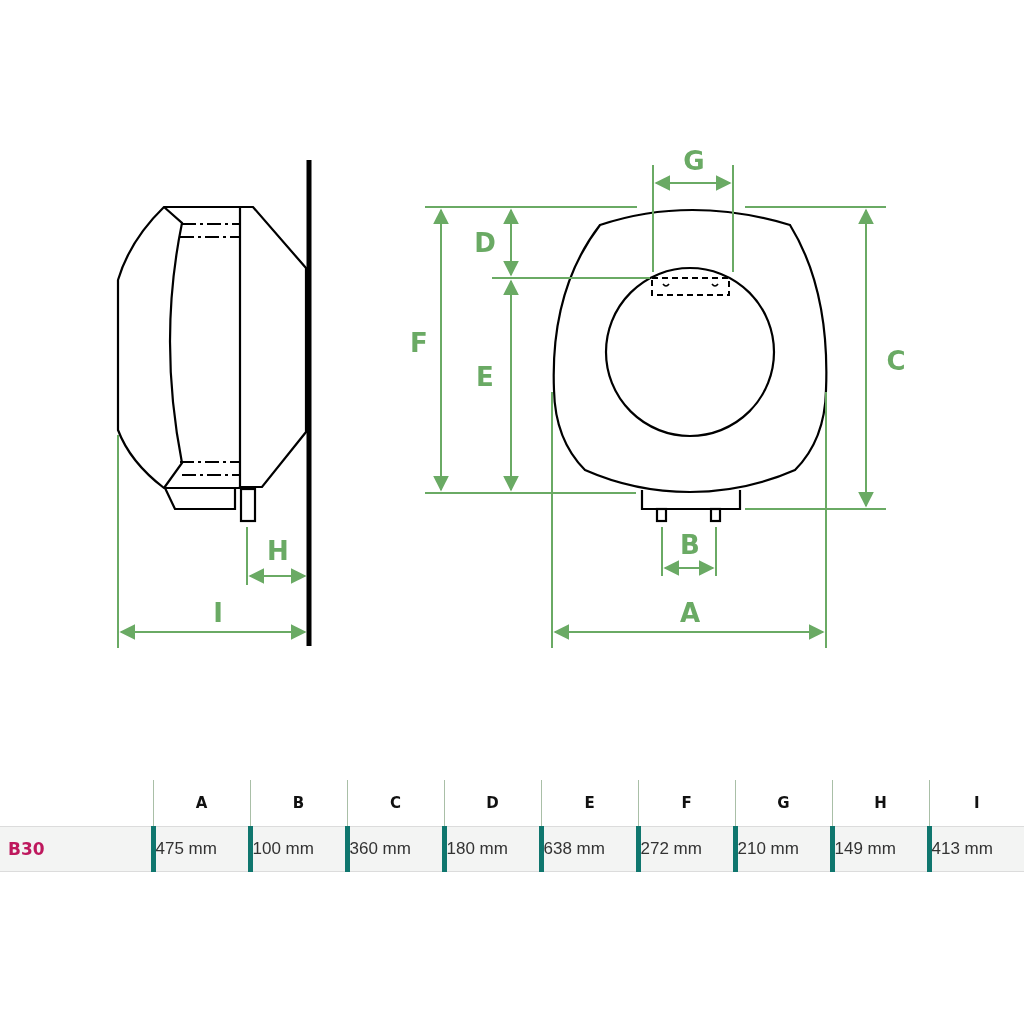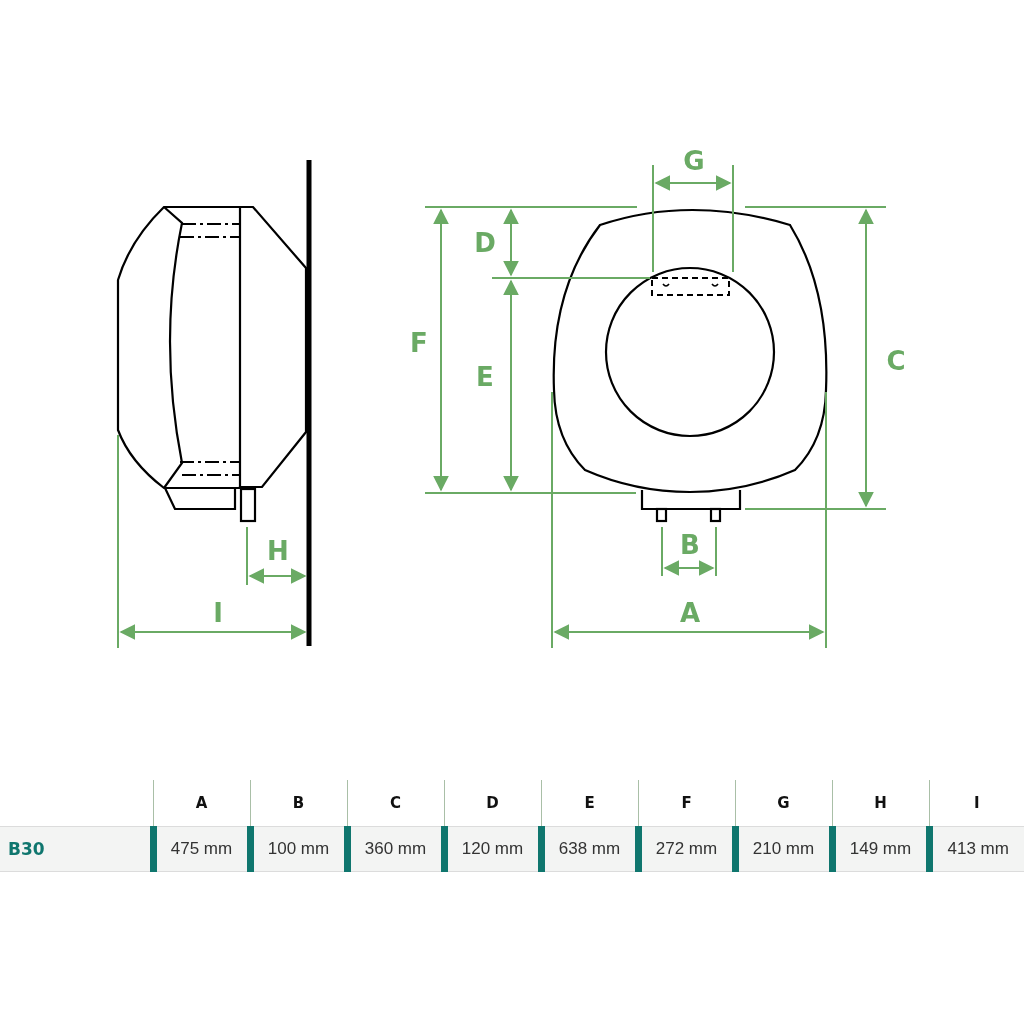--- a/index.html
+++ b/index.html
@@ -10,7 +10,7 @@
   #spec-table th { height:46px; font-family:"DejaVu Sans", sans-serif; font-weight:bold; font-size:15px; color:#111; text-align:center; vertical-align:middle; border-left:1px solid #a9bfa7; padding:0; }
   #spec-table th.blank { border-left:none; }
   #spec-table td { height:44px; font-size:17px; color:#333; text-align:center; vertical-align:middle; background:#f3f4f3; border-top:1px solid #dcdcdc; border-bottom:1px solid #dcdcdc; border-left:7px solid #0f766e; padding:0; }
-  #spec-table td.model { text-align:left; padding-left:8px; font-family:"DejaVu Sans", sans-serif; font-weight:bold; color:#0f766e; border-left:none; }
+  #spec-table td.model { text-align:left; padding-left:8px; font-family:"DejaVu Sans", sans-serif; font-weight:bold; color:#be185d; border-left:none; }
 </style>
 </head>
 <body>

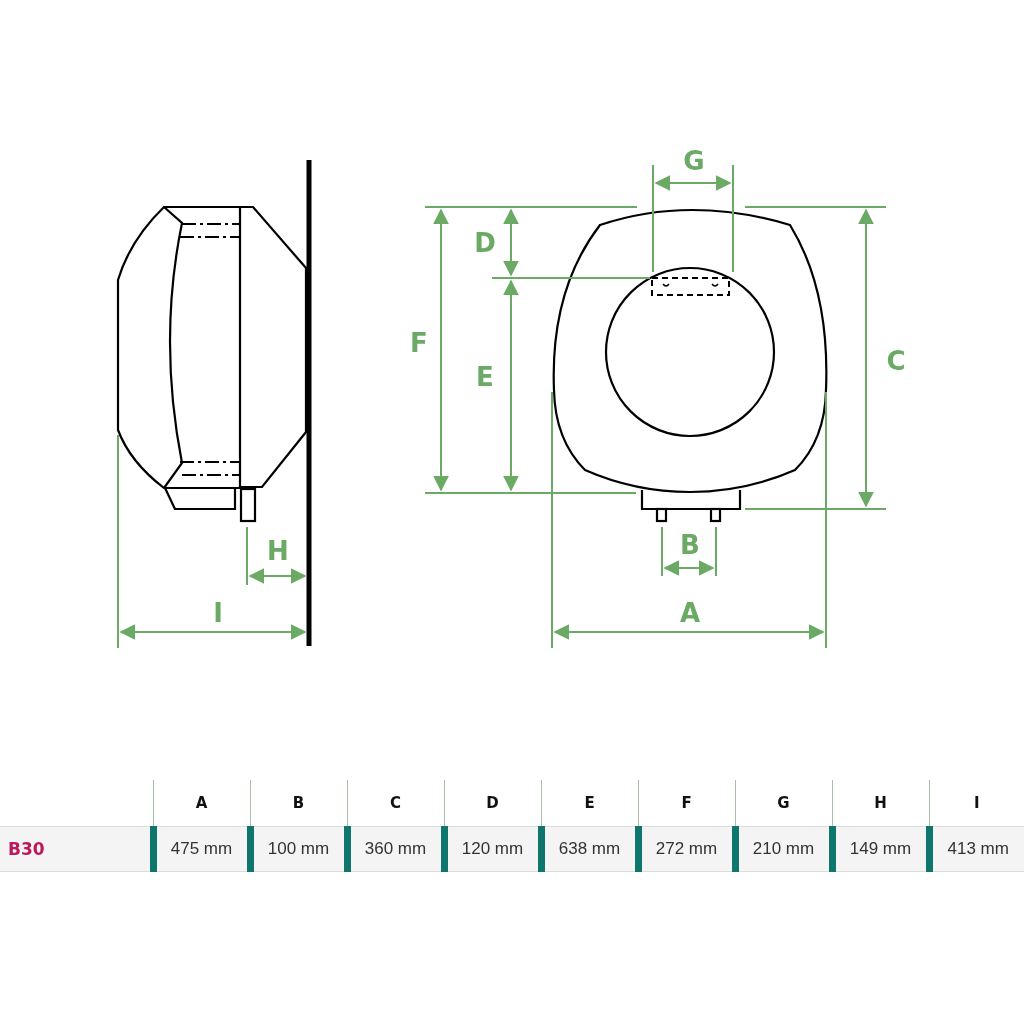--- a/index.html
+++ b/index.html
@@ -9,7 +9,7 @@
   #spec-table { position:absolute; left:0; top:780px; width:1024px; border-collapse:collapse; table-layout:fixed; }
   #spec-table th { height:46px; font-family:"DejaVu Sans", sans-serif; font-weight:bold; font-size:15px; color:#111; text-align:center; vertical-align:middle; border-left:1px solid #a9bfa7; padding:0; }
   #spec-table th.blank { border-left:none; }
-  #spec-table td { height:44px; font-size:17px; color:#333; text-align:center; vertical-align:middle; background:#f3f4f3; border-top:1px solid #dcdcdc; border-bottom:1px solid #dcdcdc; border-left:7px solid #0f766e; padding:0; }
+  #spec-table td { height:44px; font-size:17px; color:#333; text-align:left; vertical-align:middle; background:#f3f4f3; border-top:1px solid #dcdcdc; border-bottom:1px solid #dcdcdc; border-left:5px solid #0f766e; padding:0; }
   #spec-table td.model { text-align:left; padding-left:8px; font-family:"DejaVu Sans", sans-serif; font-weight:bold; color:#be185d; border-left:none; }
 </style>
 </head>

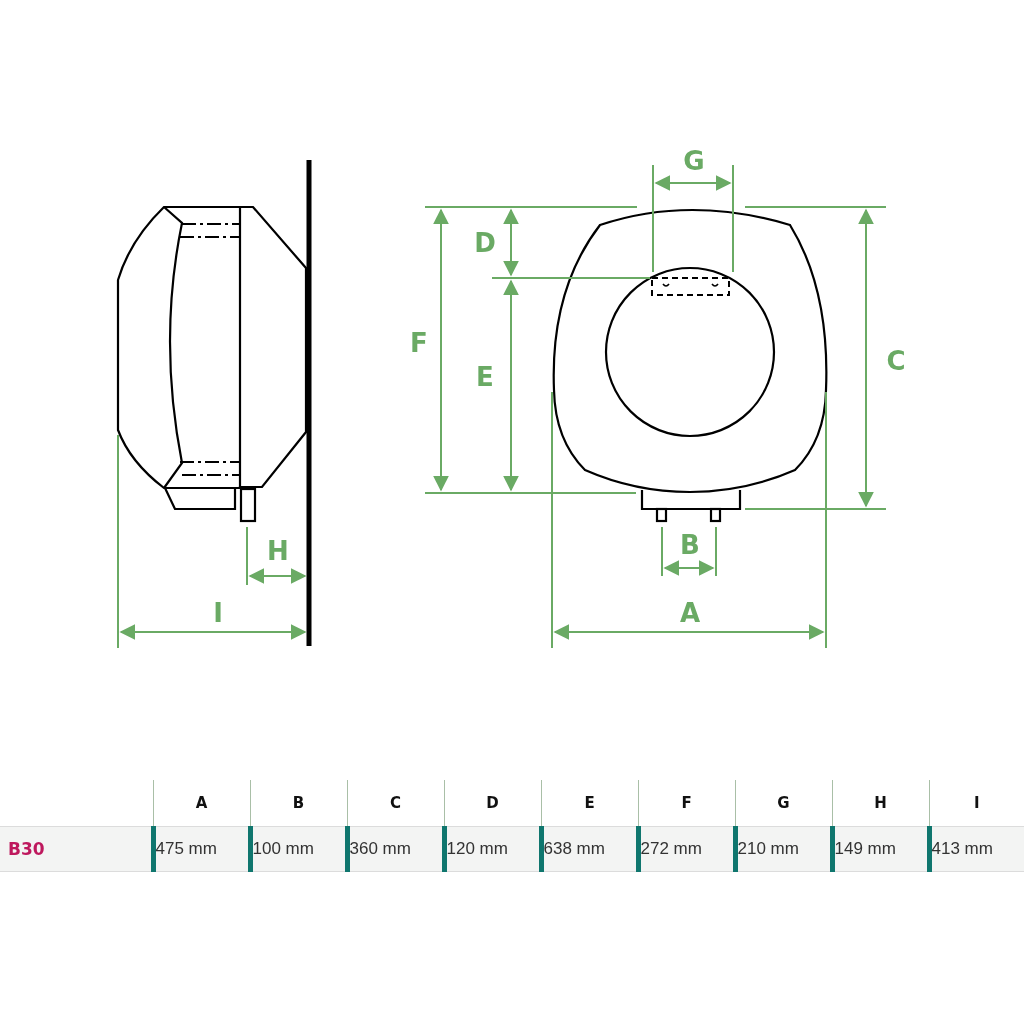--- a/index.html
+++ b/index.html
@@ -132,7 +132,7 @@
       <td>475 mm</td>
       <td>100 mm</td>
       <td>360 mm</td>
-      <td>120 mm</td>
+      <td>180 mm</td>
       <td>638 mm</td>
       <td>272 mm</td>
       <td>210 mm</td>

